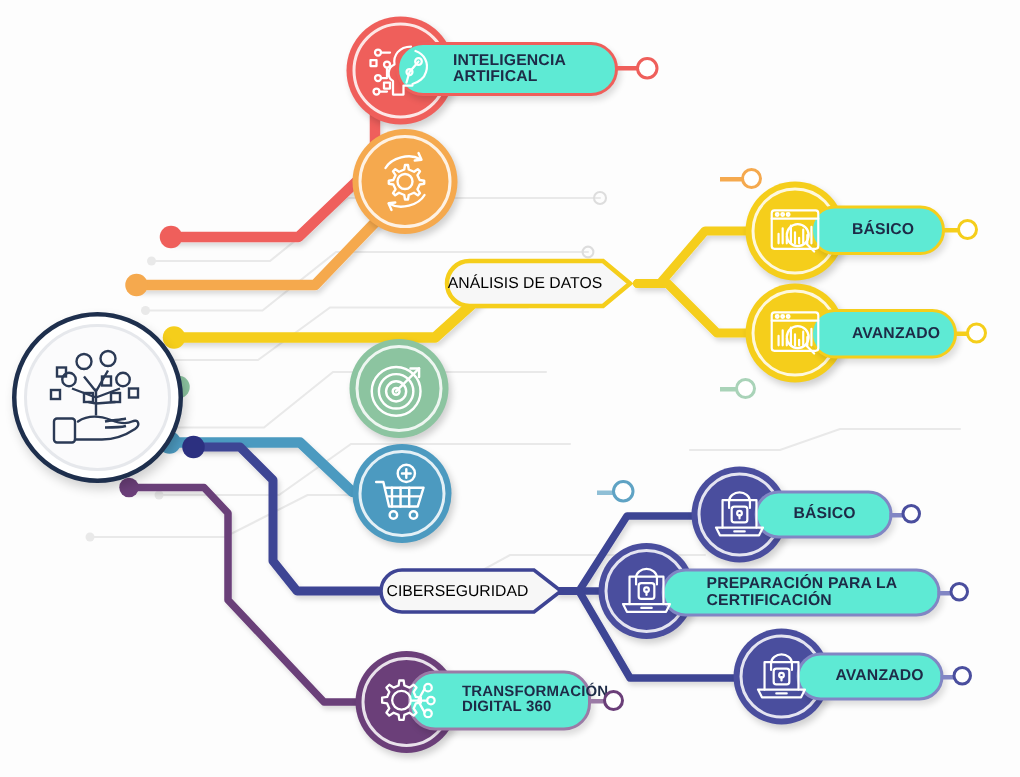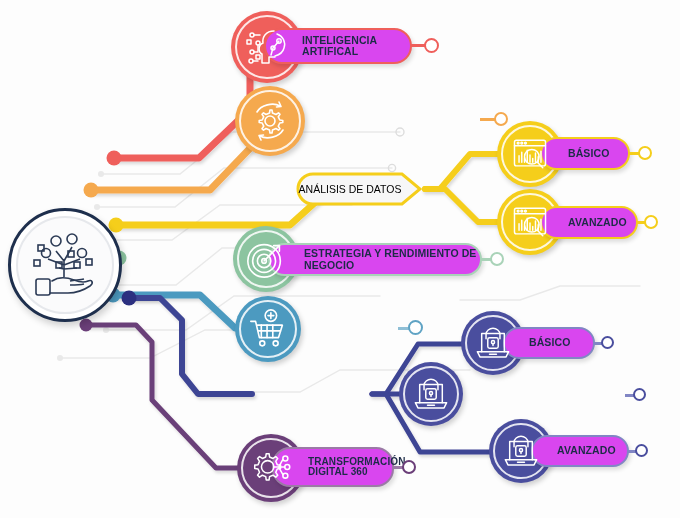--- a/index.html
+++ b/index.html
@@ -10,7 +10,7 @@
 
   
   .pill{position:absolute;display:flex;align-items:center;
-        background:#d946ef;border:2px solid #cccccc;
+        background:#5eead4;border:2px solid #cccccc;
         box-sizing:border-box;
         box-shadow:2px 3px 4px rgba(0,0,0,.13);}
   .pill .txt{font-weight:bold;color:#1d2b47;letter-spacing:.1px;

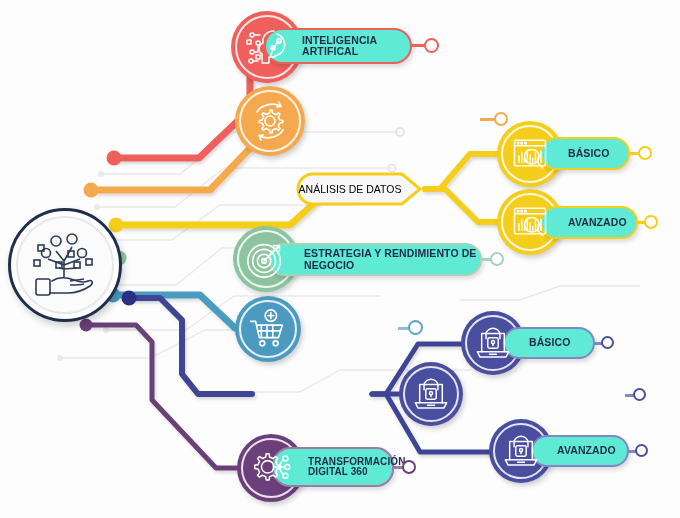--- a/index.html
+++ b/index.html
@@ -333,9 +333,6 @@
   <div class="stub" style="left:636px;top:221px;width:10px;background:#F5CE1B;"></div>
   <div class="endp" style="left:644px;top:215px;width:14px;height:14px;border:2.5px solid #F5CE1B;"></div>
 
-  <div class="pill round" style="left:268px;top:243px;width:214px;height:33px;border-color:#A9D3B8;padding-left:34px;">
-    <span class="txt" style="font-size:10.5px;">ESTRATEGIA Y RENDIMIENTO DE NEGOCIO</span>
-  </div>
   <div class="stub" style="left:480px;top:258px;width:12px;background:#A9D3B8;"></div>
   <div class="endp" style="left:490px;top:252px;width:14px;height:14px;border:2.5px solid #A9D3B8;"></div>
 

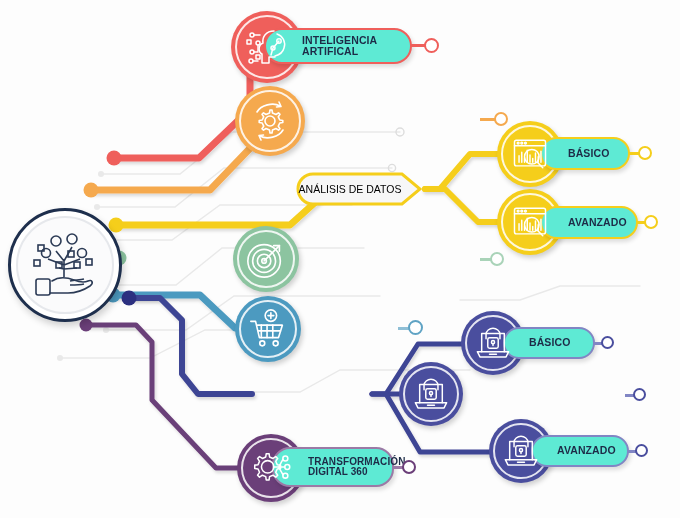--- a/index.html
+++ b/index.html
@@ -339,6 +339,13 @@
   <div class="stub" style="left:398px;top:327px;width:12px;background:#8FBFD6;"></div>
   <div class="endp" style="left:408px;top:320px;width:15px;height:15px;border:2.5px solid #5FA3C4;"></div>
 
+  <div class="chevwrap" style="left:252px;top:378px;width:124px;height:32px;">
+    <svg class="chevbg" viewBox="0 0 124 32" preserveAspectRatio="none">
+      <path d="M16,2 L104,2 L122,16 L104,30 L16,30 A14,14 0 0,1 16,2 Z" fill="#f7f7f7" stroke="#3E4494" stroke-width="2.4"></path>
+    </svg>
+    <span class="txt" style="position:absolute;left:0;top:0;width:106px;height:32px;
+          display:flex;align-items:center;justify-content:center;font-size:10.5px;">CIBERSEGURIDAD</span>
+  </div>
 
   <div class="pill round" style="left:503px;top:327px;width:92px;height:32px;border-color:#8186C4;padding-left:24px;">
     <span class="txt" style="font-size:10.5px;">BÁSICO</span>

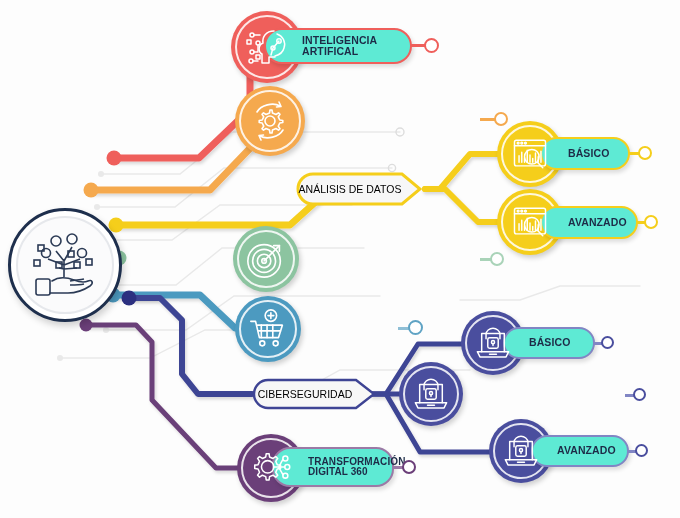--- a/index.html
+++ b/index.html
@@ -353,6 +353,9 @@
   <div class="stub" style="left:593px;top:342px;width:10px;background:#8186C4;"></div>
   <div class="endp" style="left:601px;top:336px;width:13px;height:13px;border:2.2px solid #4A4E9E;"></div>
 
+  <div class="pill round" style="left:441px;top:379px;width:186px;height:32px;border-color:#8186C4;padding-left:28px;">
+    <span class="txt" style="font-size:10.5px;">PREPARACIÓN PARA LA CERTIFICACIÓN</span>
+  </div>
   <div class="stub" style="left:625px;top:394px;width:10px;background:#8186C4;"></div>
   <div class="endp" style="left:633px;top:388px;width:13px;height:13px;border:2.2px solid #4A4E9E;"></div>
 

